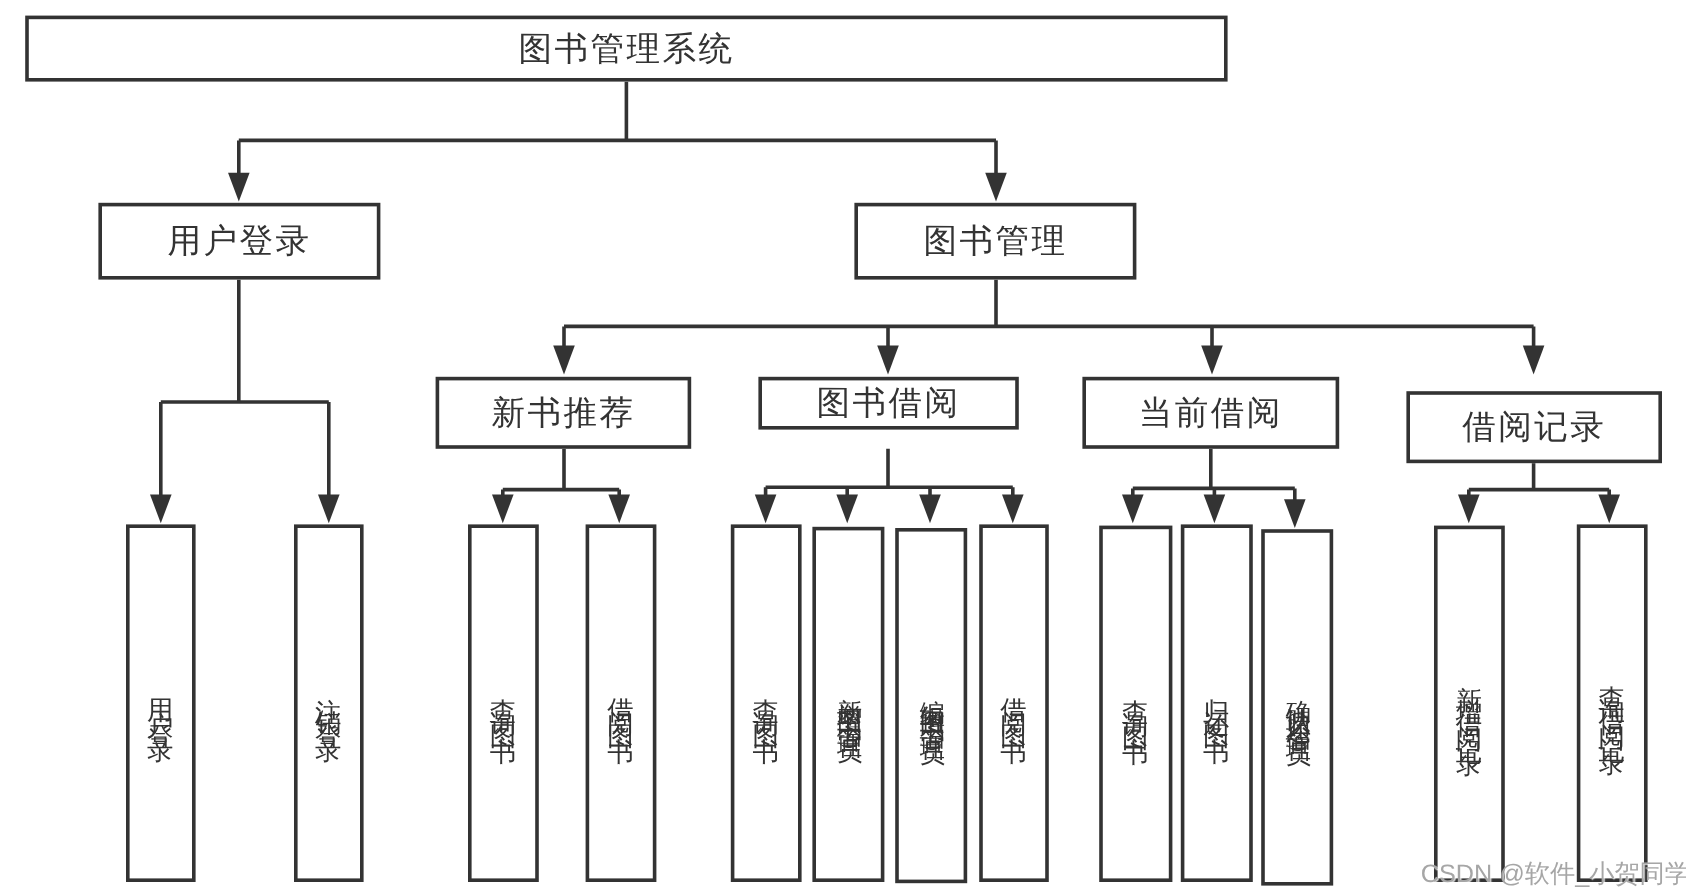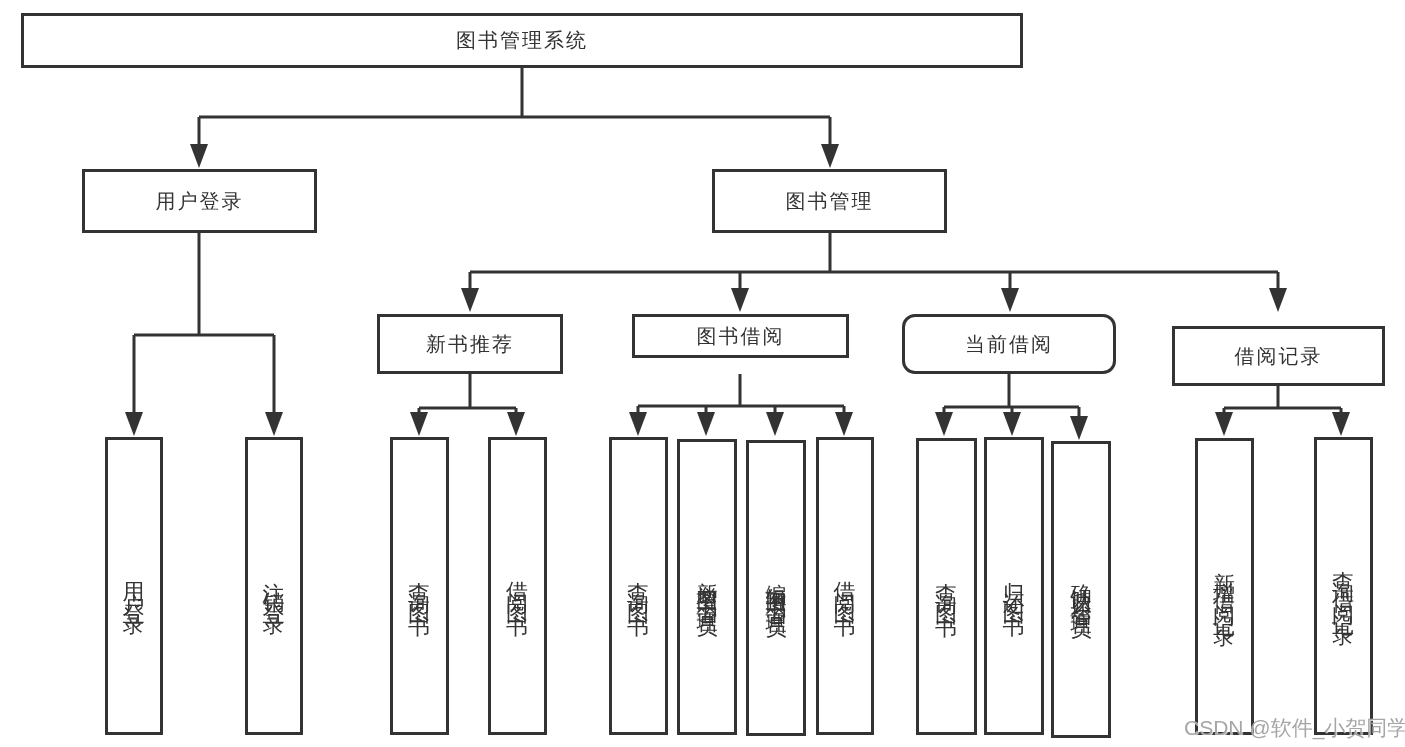--- a/index.html
+++ b/index.html
@@ -29,7 +29,7 @@
     justify-content: center;
     z-index: 2;
   }
-  .h-box { font-size: 20px; letter-spacing: 2px; white-space: nowrap; }
+  .h-box { font-size: 28px; letter-spacing: 2px; white-space: nowrap; }
   .v-box .v-label {
     writing-mode: vertical-rl;
     line-height: 1.05;

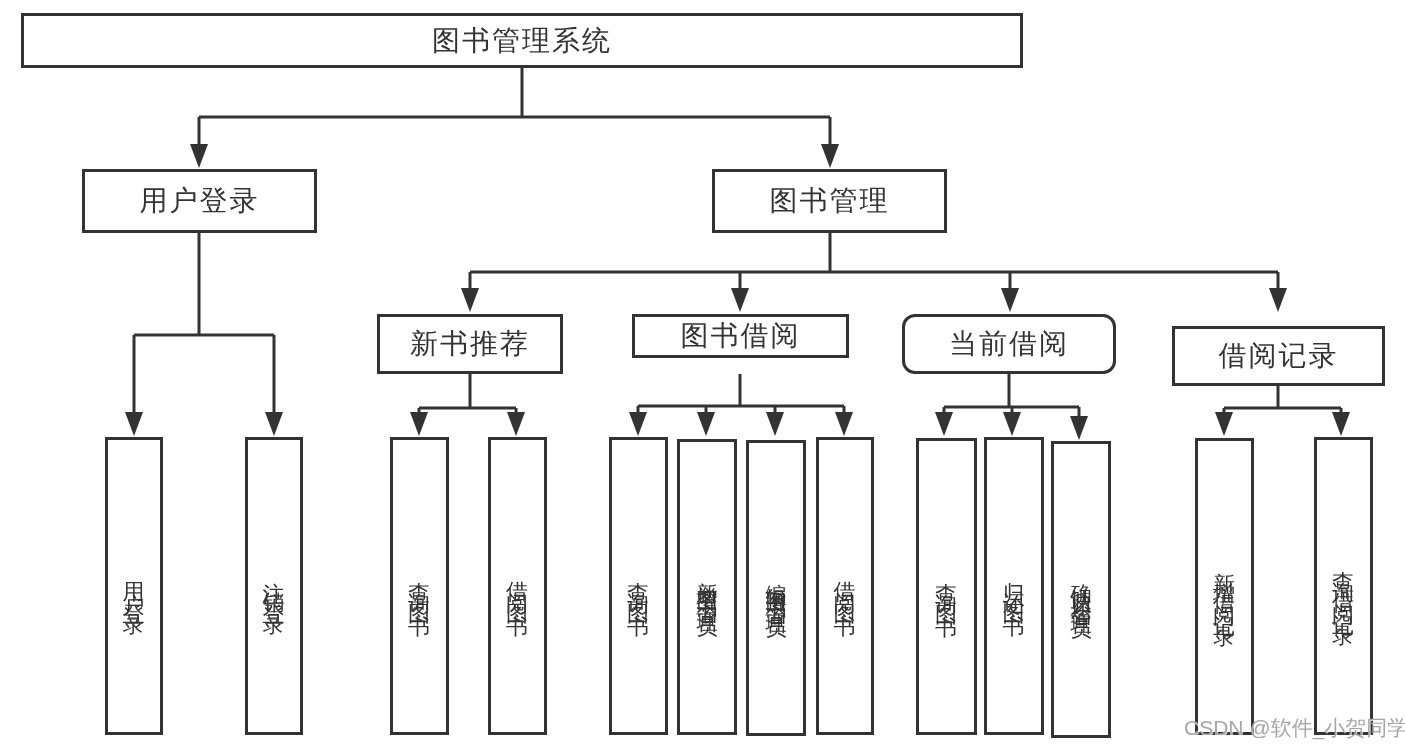--- a/index.html
+++ b/index.html
@@ -91,7 +91,7 @@
   <div class="box h-box" style="left:82px; top:169px; width:235px; height:64px;">用户登录</div>
   <div class="box h-box" style="left:712px; top:169px; width:235px; height:64px;">图书管理</div>
 
-  <div class="box h-box" style="left:377px; top:314px; width:186px; height:60px;">新书推荐</div>
+  <div class="box h-box" style="left:363px; top:314px; width:213px; height:60px;">新书推荐</div>
   <div class="box h-box" style="left:632px; top:314px; width:217px; height:44px;">图书借阅</div>
   <div class="box h-box" style="left:902px; top:314px; width:214px; height:60px;border-radius:13px;">当前借阅</div>
   <div class="box h-box" style="left:1172px; top:326px; width:213px; height:60px;">借阅记录</div>

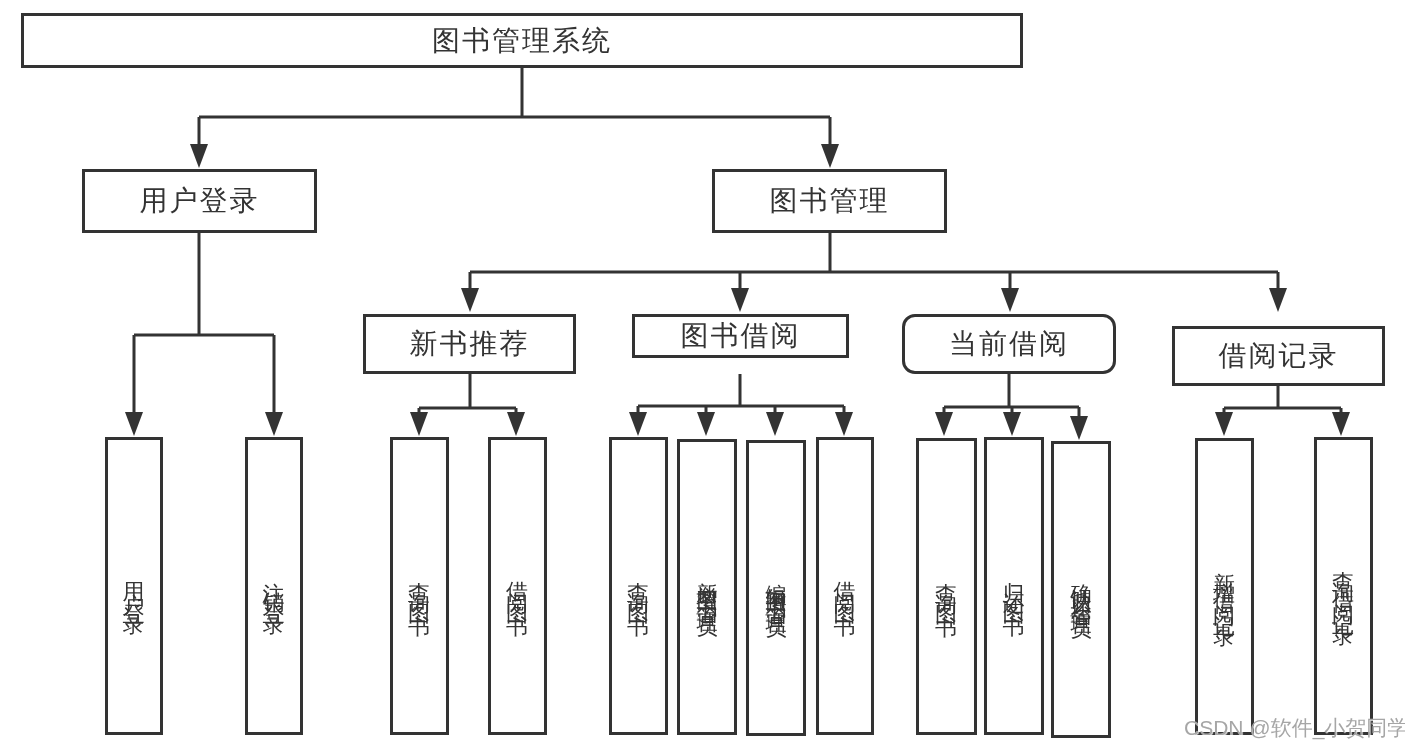--- a/index.html
+++ b/index.html
@@ -93,7 +93,7 @@
 
   <div class="box h-box" style="left:363px; top:314px; width:213px; height:60px;">新书推荐</div>
   <div class="box h-box" style="left:632px; top:314px; width:217px; height:44px;">图书借阅</div>
-  <div class="box h-box" style="left:902px; top:314px; width:214px; height:60px;border-radius:13px;">当前借阅</div>
+  <div class="box h-box" style="left:902px; top:314px; width:214px; height:60px;">当前借阅</div>
   <div class="box h-box" style="left:1172px; top:326px; width:213px; height:60px;">借阅记录</div>
 
   <div class="box v-box" style="left:105px; top:437px; width:58px; height:298px;">

